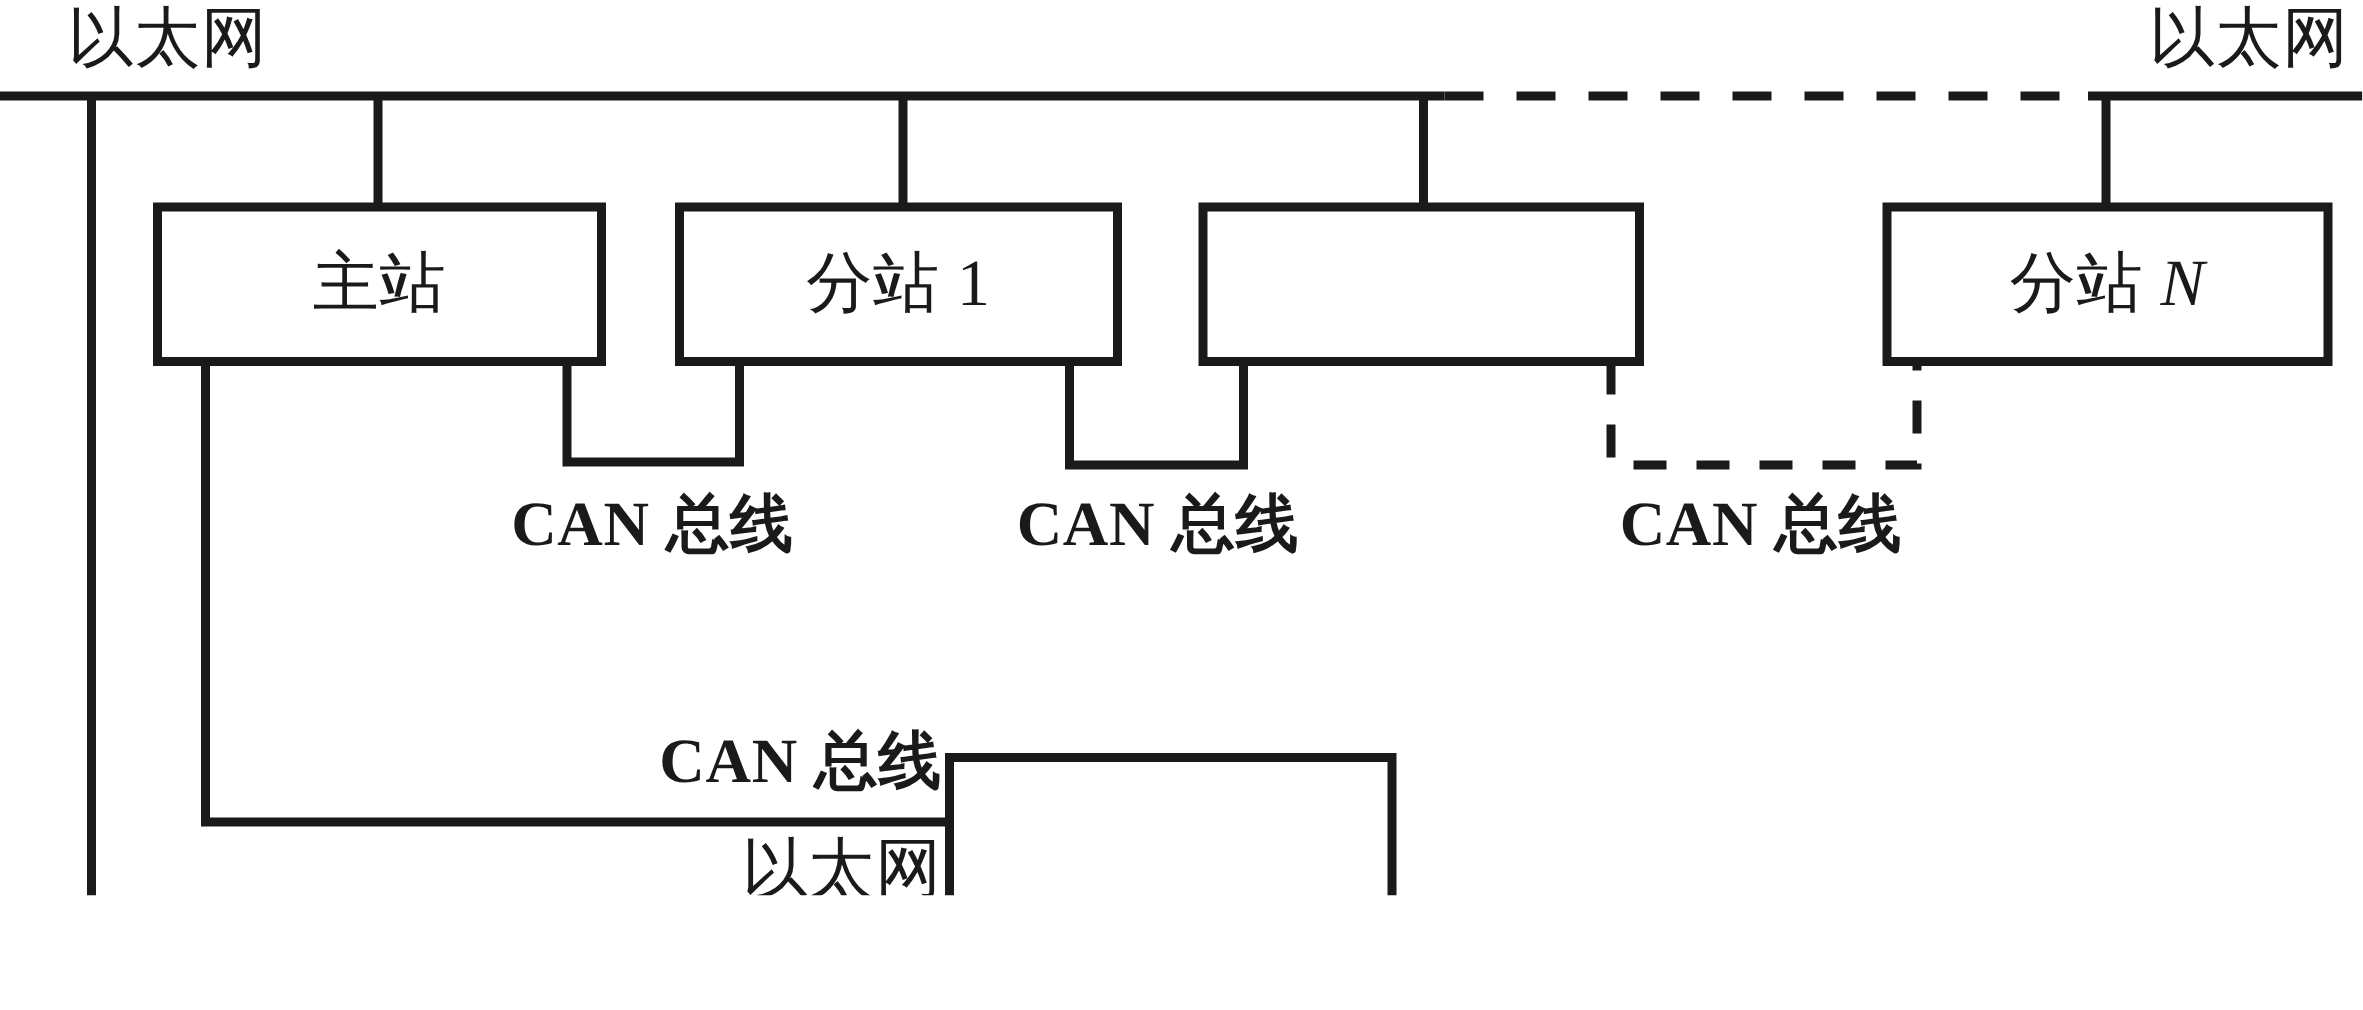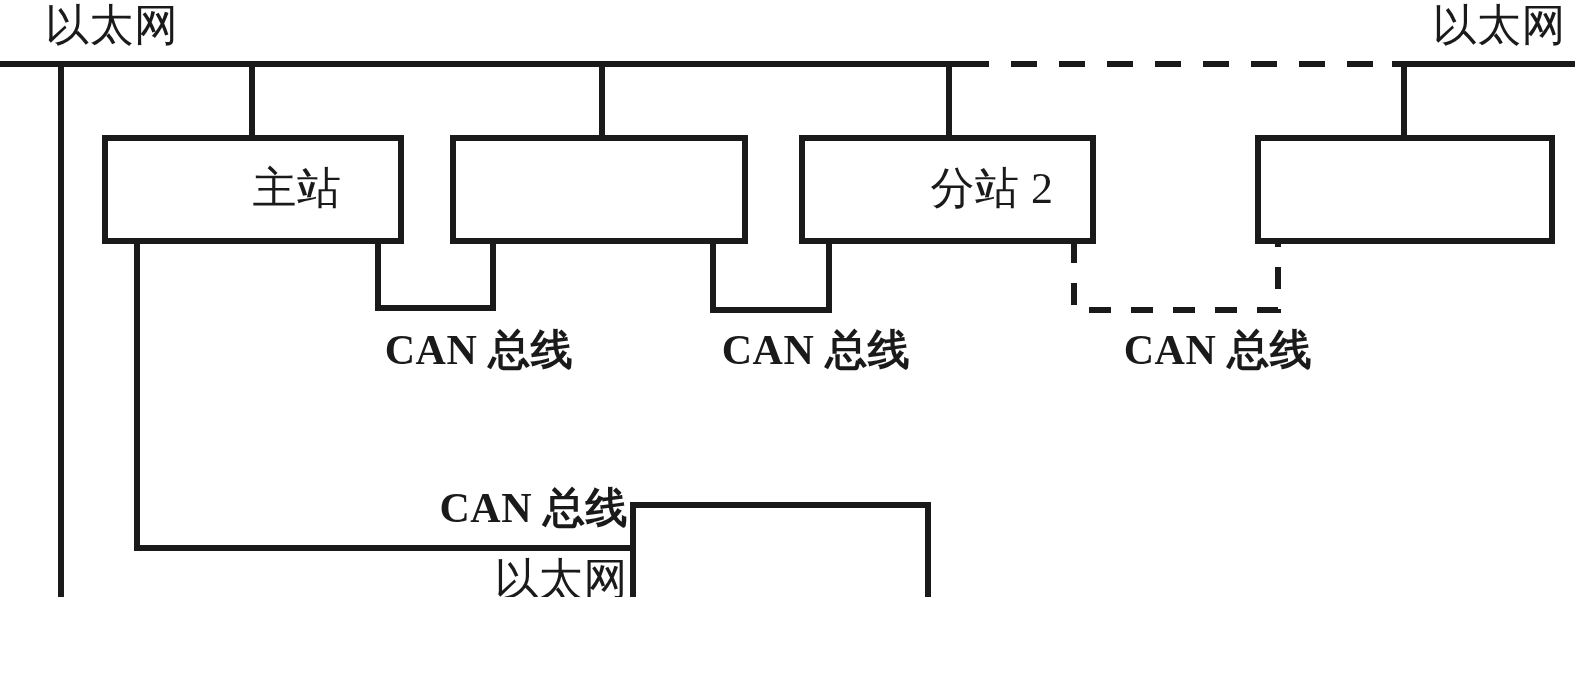--- a/index.html
+++ b/index.html
@@ -47,7 +47,6 @@
   }
   .center-x {
     transform: translateX(-50%);
-    margin-left: 44px;
   }
   .right-x {
     transform: translateX(-100%);

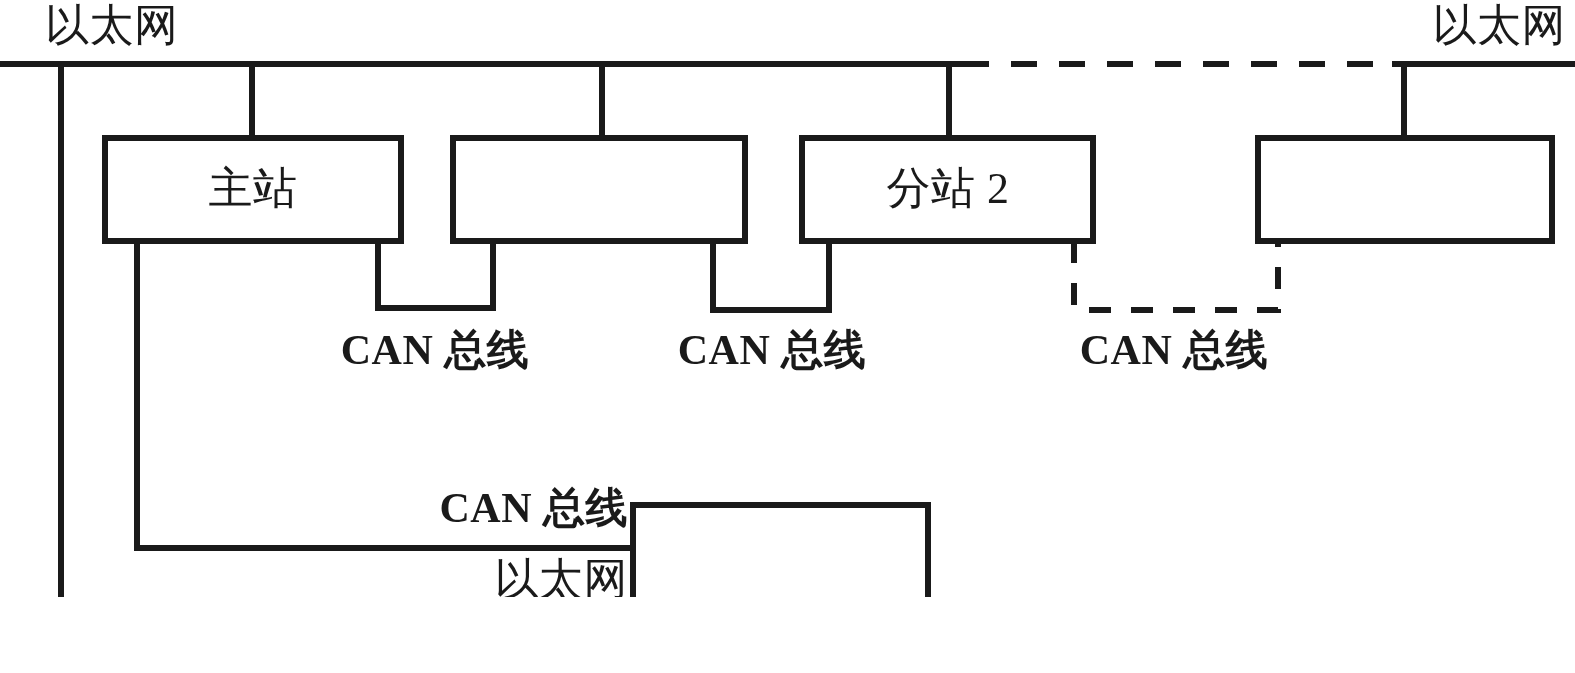--- a/index.html
+++ b/index.html
@@ -100,6 +100,7 @@
 
   <div class="lbl node-label center-x" style="left:253px; top:167px;">主站</div>
 
+  <div class="lbl node-label center-x" style="left:599px; top:167px;">分站 1</div>
 
   <div class="lbl node-label center-x" style="left:948px; top:167px;">分站 2</div>
 

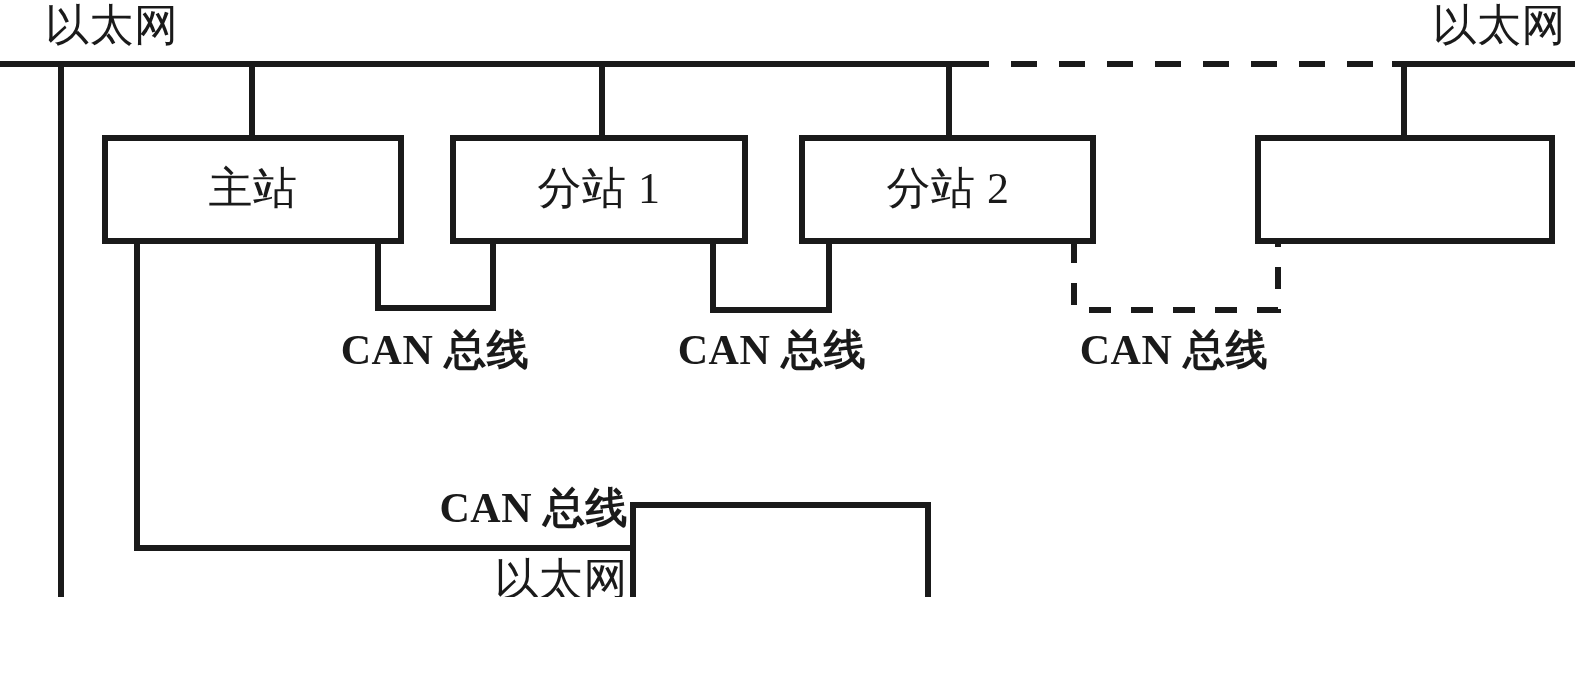--- a/index.html
+++ b/index.html
@@ -102,7 +102,6 @@
 
   <div class="lbl node-label center-x" style="left:599px; top:167px;">分站 1</div>
 
-  <div class="lbl node-label center-x" style="left:948px; top:167px;">分站 2</div>
 
 
   <div class="lbl bus-label center-x" style="left:435px; top:329px;">CAN 总线</div>

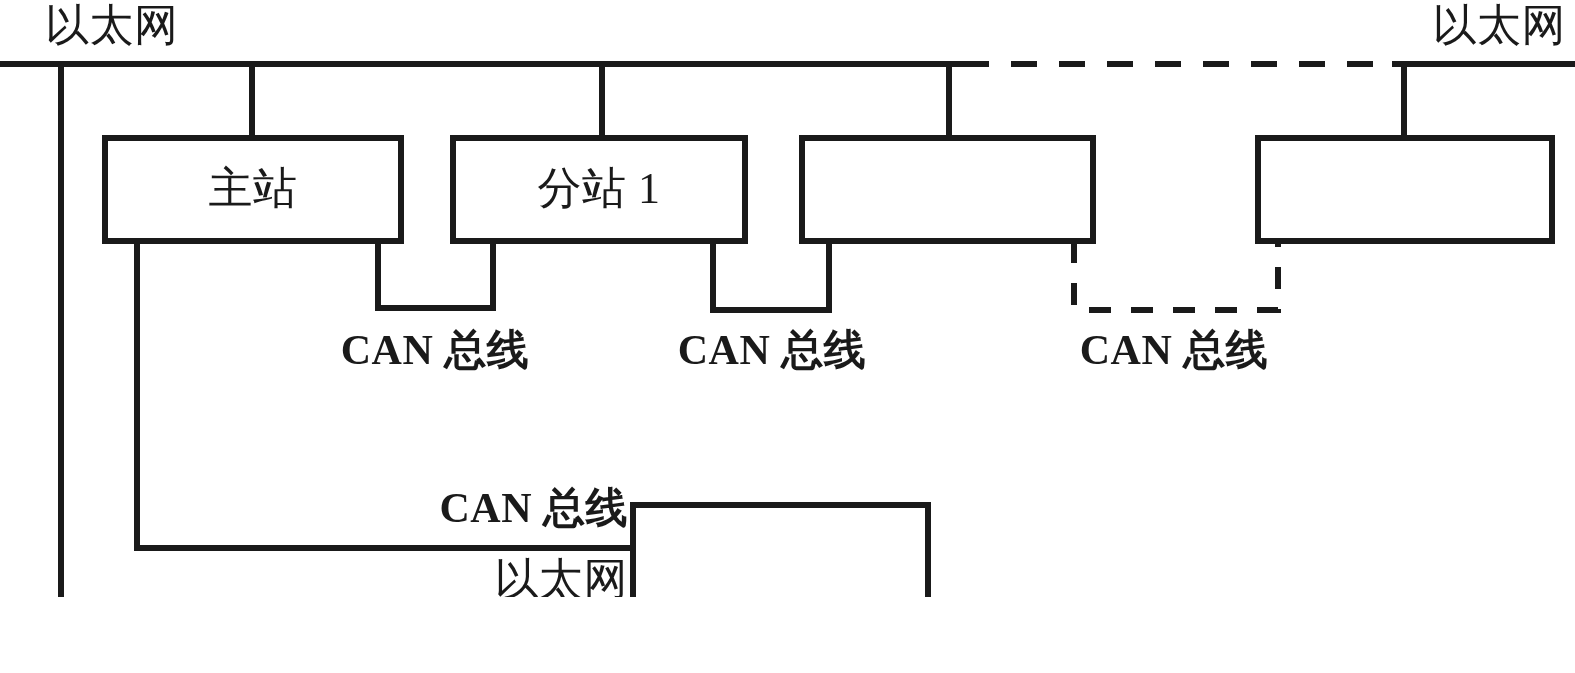--- a/index.html
+++ b/index.html
@@ -103,6 +103,7 @@
   <div class="lbl node-label center-x" style="left:599px; top:167px;">分站 1</div>
 
 
+  <div class="lbl node-label center-x" style="left:1405px; top:167px;"><span>分站 </span><span class="ital">N</span></div>
 
   <div class="lbl bus-label center-x" style="left:435px; top:329px;">CAN 总线</div>
 

